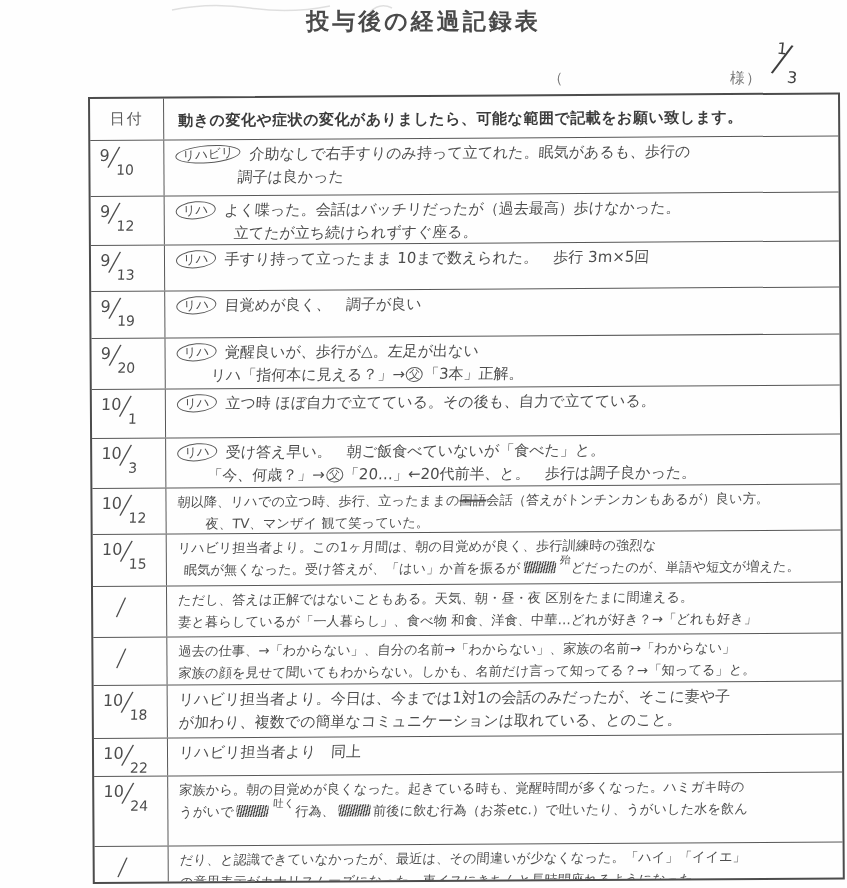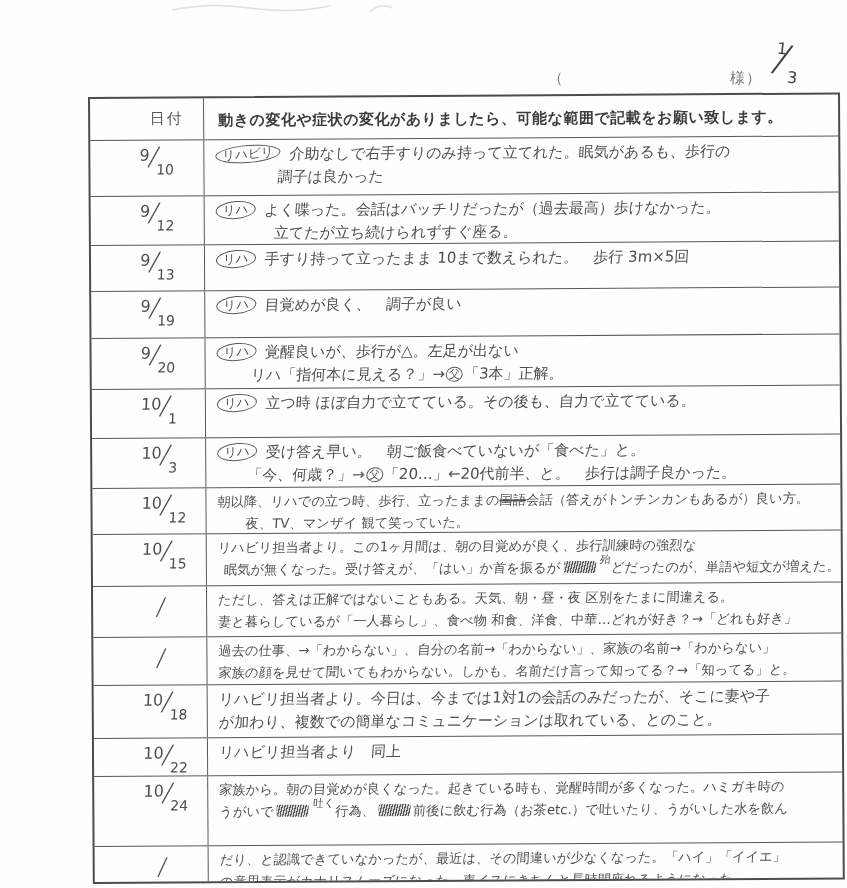--- a/index.html
+++ b/index.html
@@ -74,6 +74,7 @@
     <path d="M2 10 Q 40 2 80 8 T 160 6 M 200 12 q 10 -10 22 -4" fill="none" stroke="#777" stroke-width="1.5"></path>
   </svg>
 
+  <div class="title">投与後の経過記録表</div>
 
   <div class="pageno">
     <span class="num">1</span>

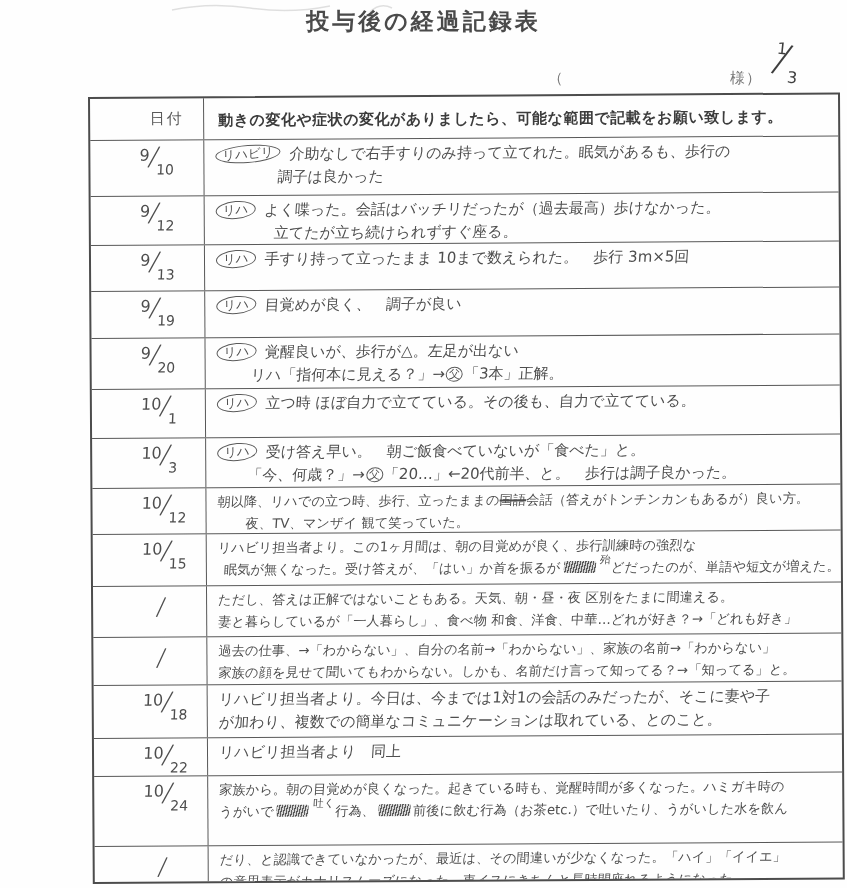--- a/index.html
+++ b/index.html
@@ -35,7 +35,7 @@
   }
   .trow{display:flex;box-sizing:border-box;border-top:1.5px solid #585858;flex:none;}
   .trow.first{border-top:none;}
-  .cell-date{width:73px;flex:none;border-right:1.5px solid #585858;position:relative;color:#4d4d4d;padding-left:40px;}
+  .cell-date{width:73px;flex:none;border-right:1.5px solid #585858;position:relative;color:#4d4d4d;}
   .cell-note{flex:1;padding:3px 6px 0 11px;overflow:hidden;}
   
   .thead .cell-date{display:flex;align-items:center;justify-content:center;font-size:15px;color:#595959;letter-spacing:2px;}

